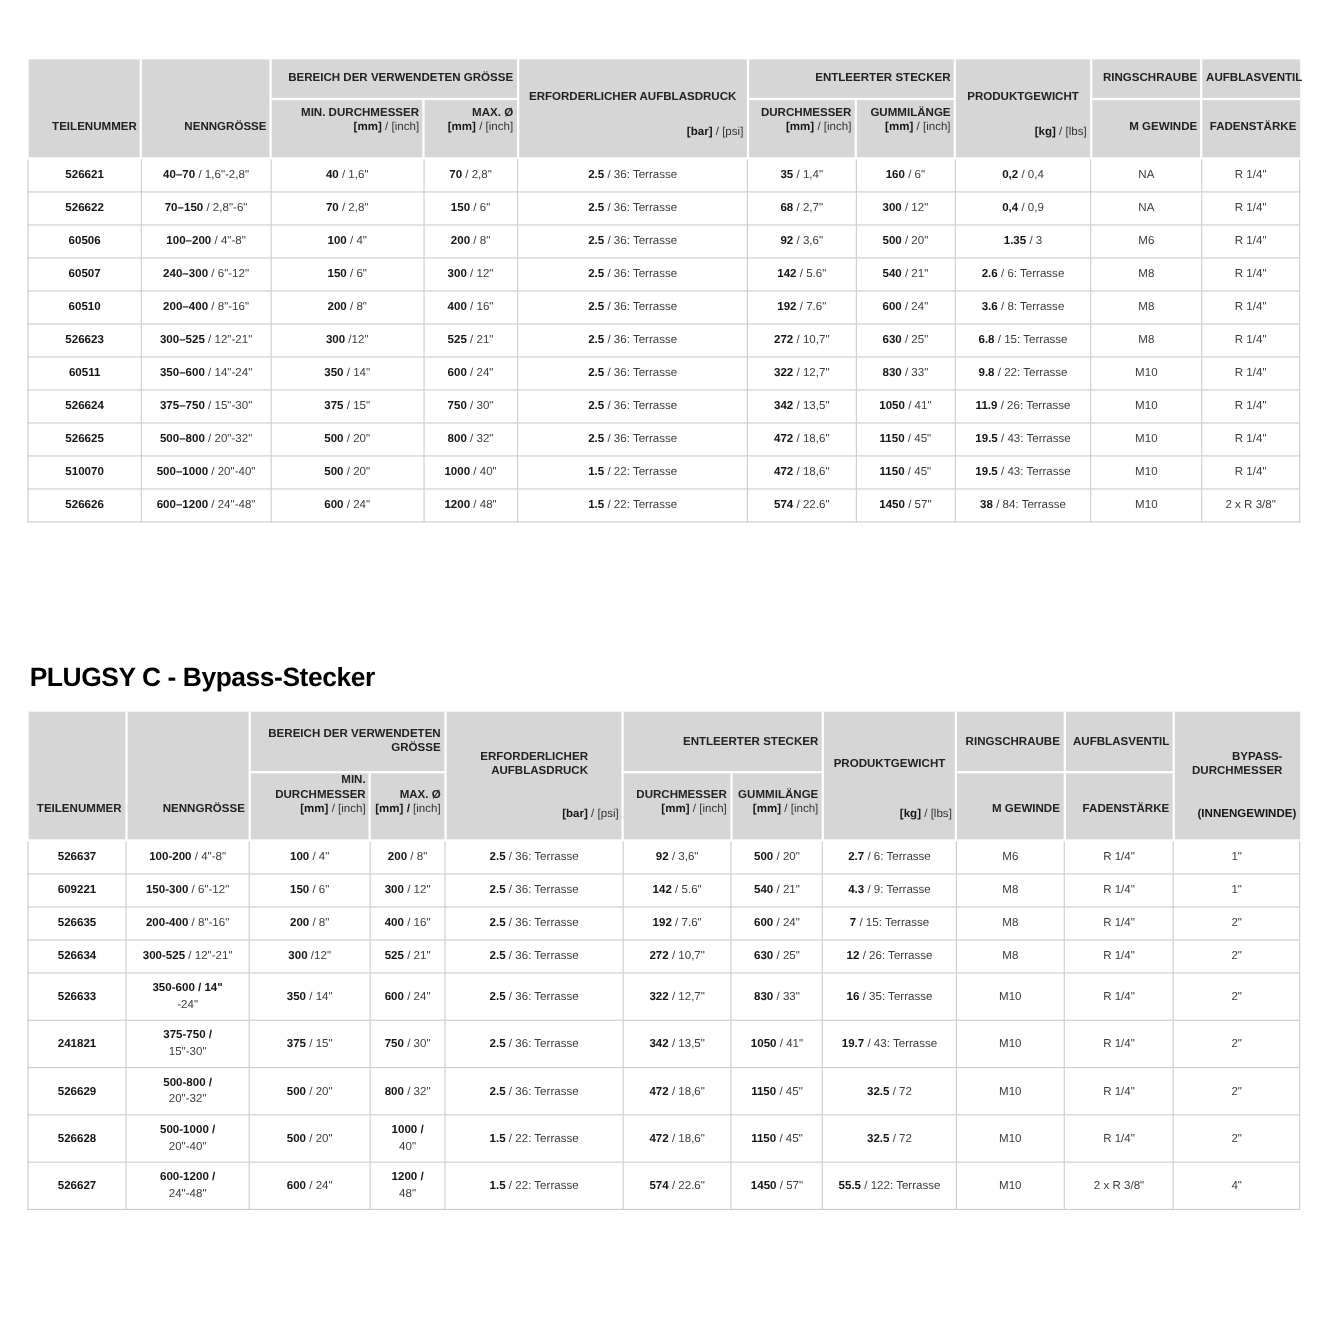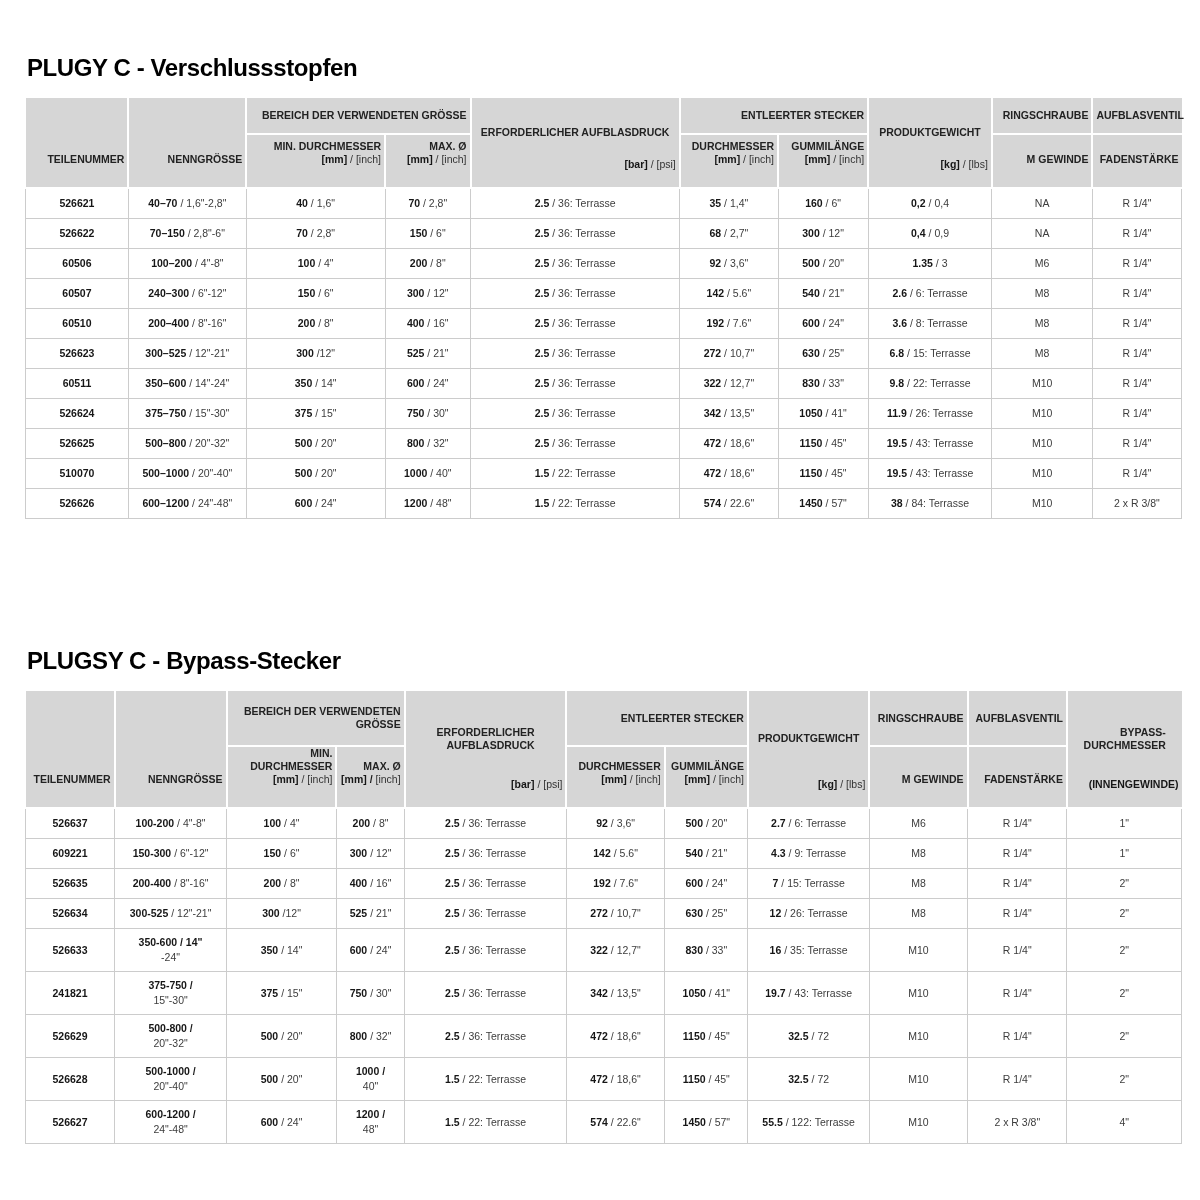--- a/index.html
+++ b/index.html
@@ -69,7 +69,6 @@
 <div class="page">
 
   <section class="block block1">
-    <h1>PLUGY C - Verschlussstopfen</h1>
     <table class="t1">
         <colgroup>
           <col style="width: 8.9%;">

